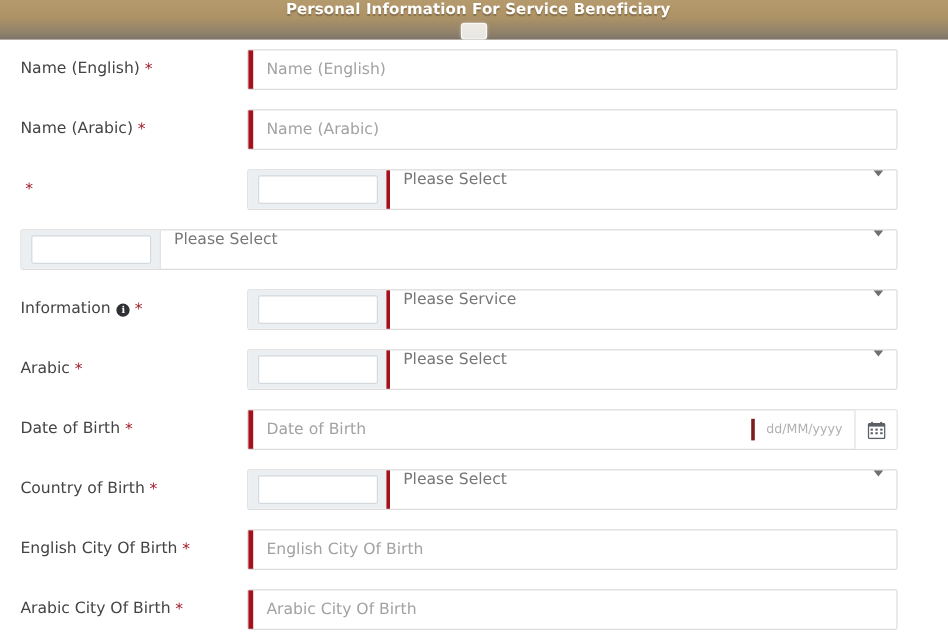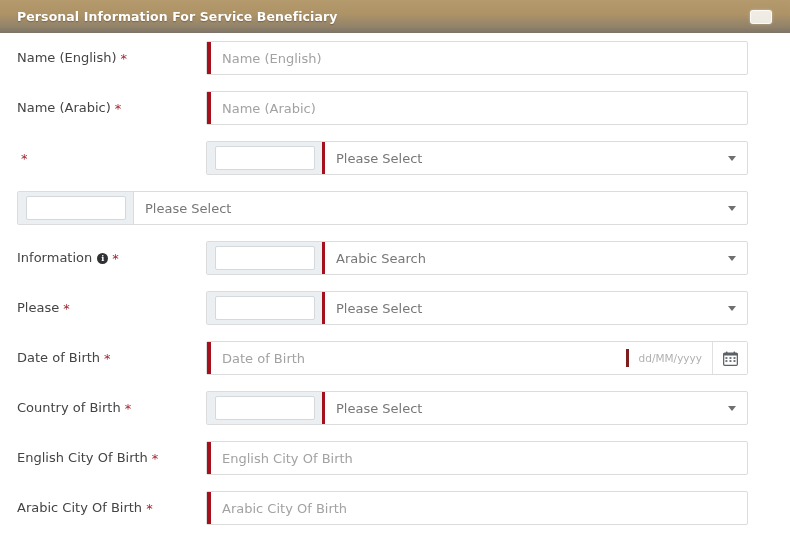--- a/index.html
+++ b/index.html
@@ -33,6 +33,7 @@
     align-items: center;
     padding: 0 10px 0 17px;
     position: relative;
+    flex-direction: column;
   }
   .panel-title {
     color: #ffffff;

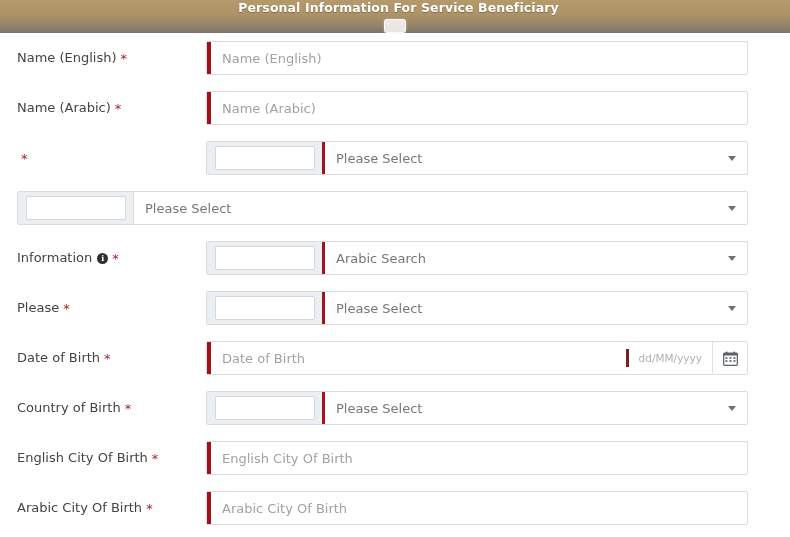--- a/index.html
+++ b/index.html
@@ -174,7 +174,6 @@
   .combo-select {
     flex: 1 1 auto;
     display: flex;
-    align-items: center;
     padding: 0 11px;
     min-width: 0;
     cursor: pointer;

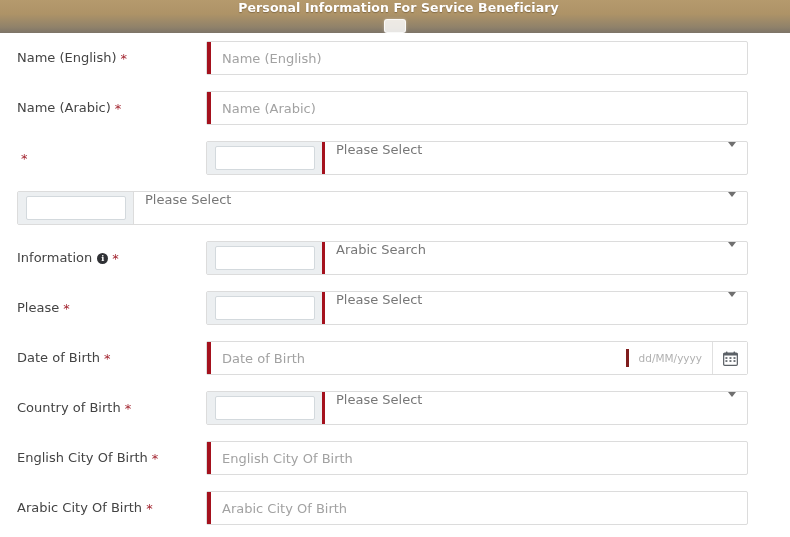--- a/index.html
+++ b/index.html
@@ -291,7 +291,7 @@
           </span>
           <span class="combo-divider"></span>
           <span class="combo-select">
-            <span class="combo-select-text">Arabic Search</span>
+            <span class="combo-select-text">Please Service</span>
             <span class="caret"></span>
           </span>
         </div>

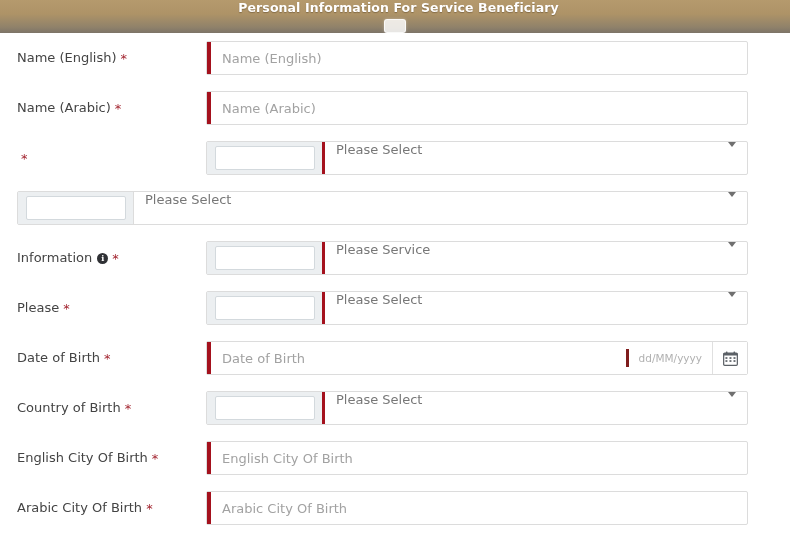--- a/index.html
+++ b/index.html
@@ -298,7 +298,7 @@
       </div>
       <div class="form-row">
         <div class="field-label">
-          <span>Please</span>
+          <span>Arabic</span>
           <span class="req-star">*</span>
         </div>
         <div class="field-control combo">

